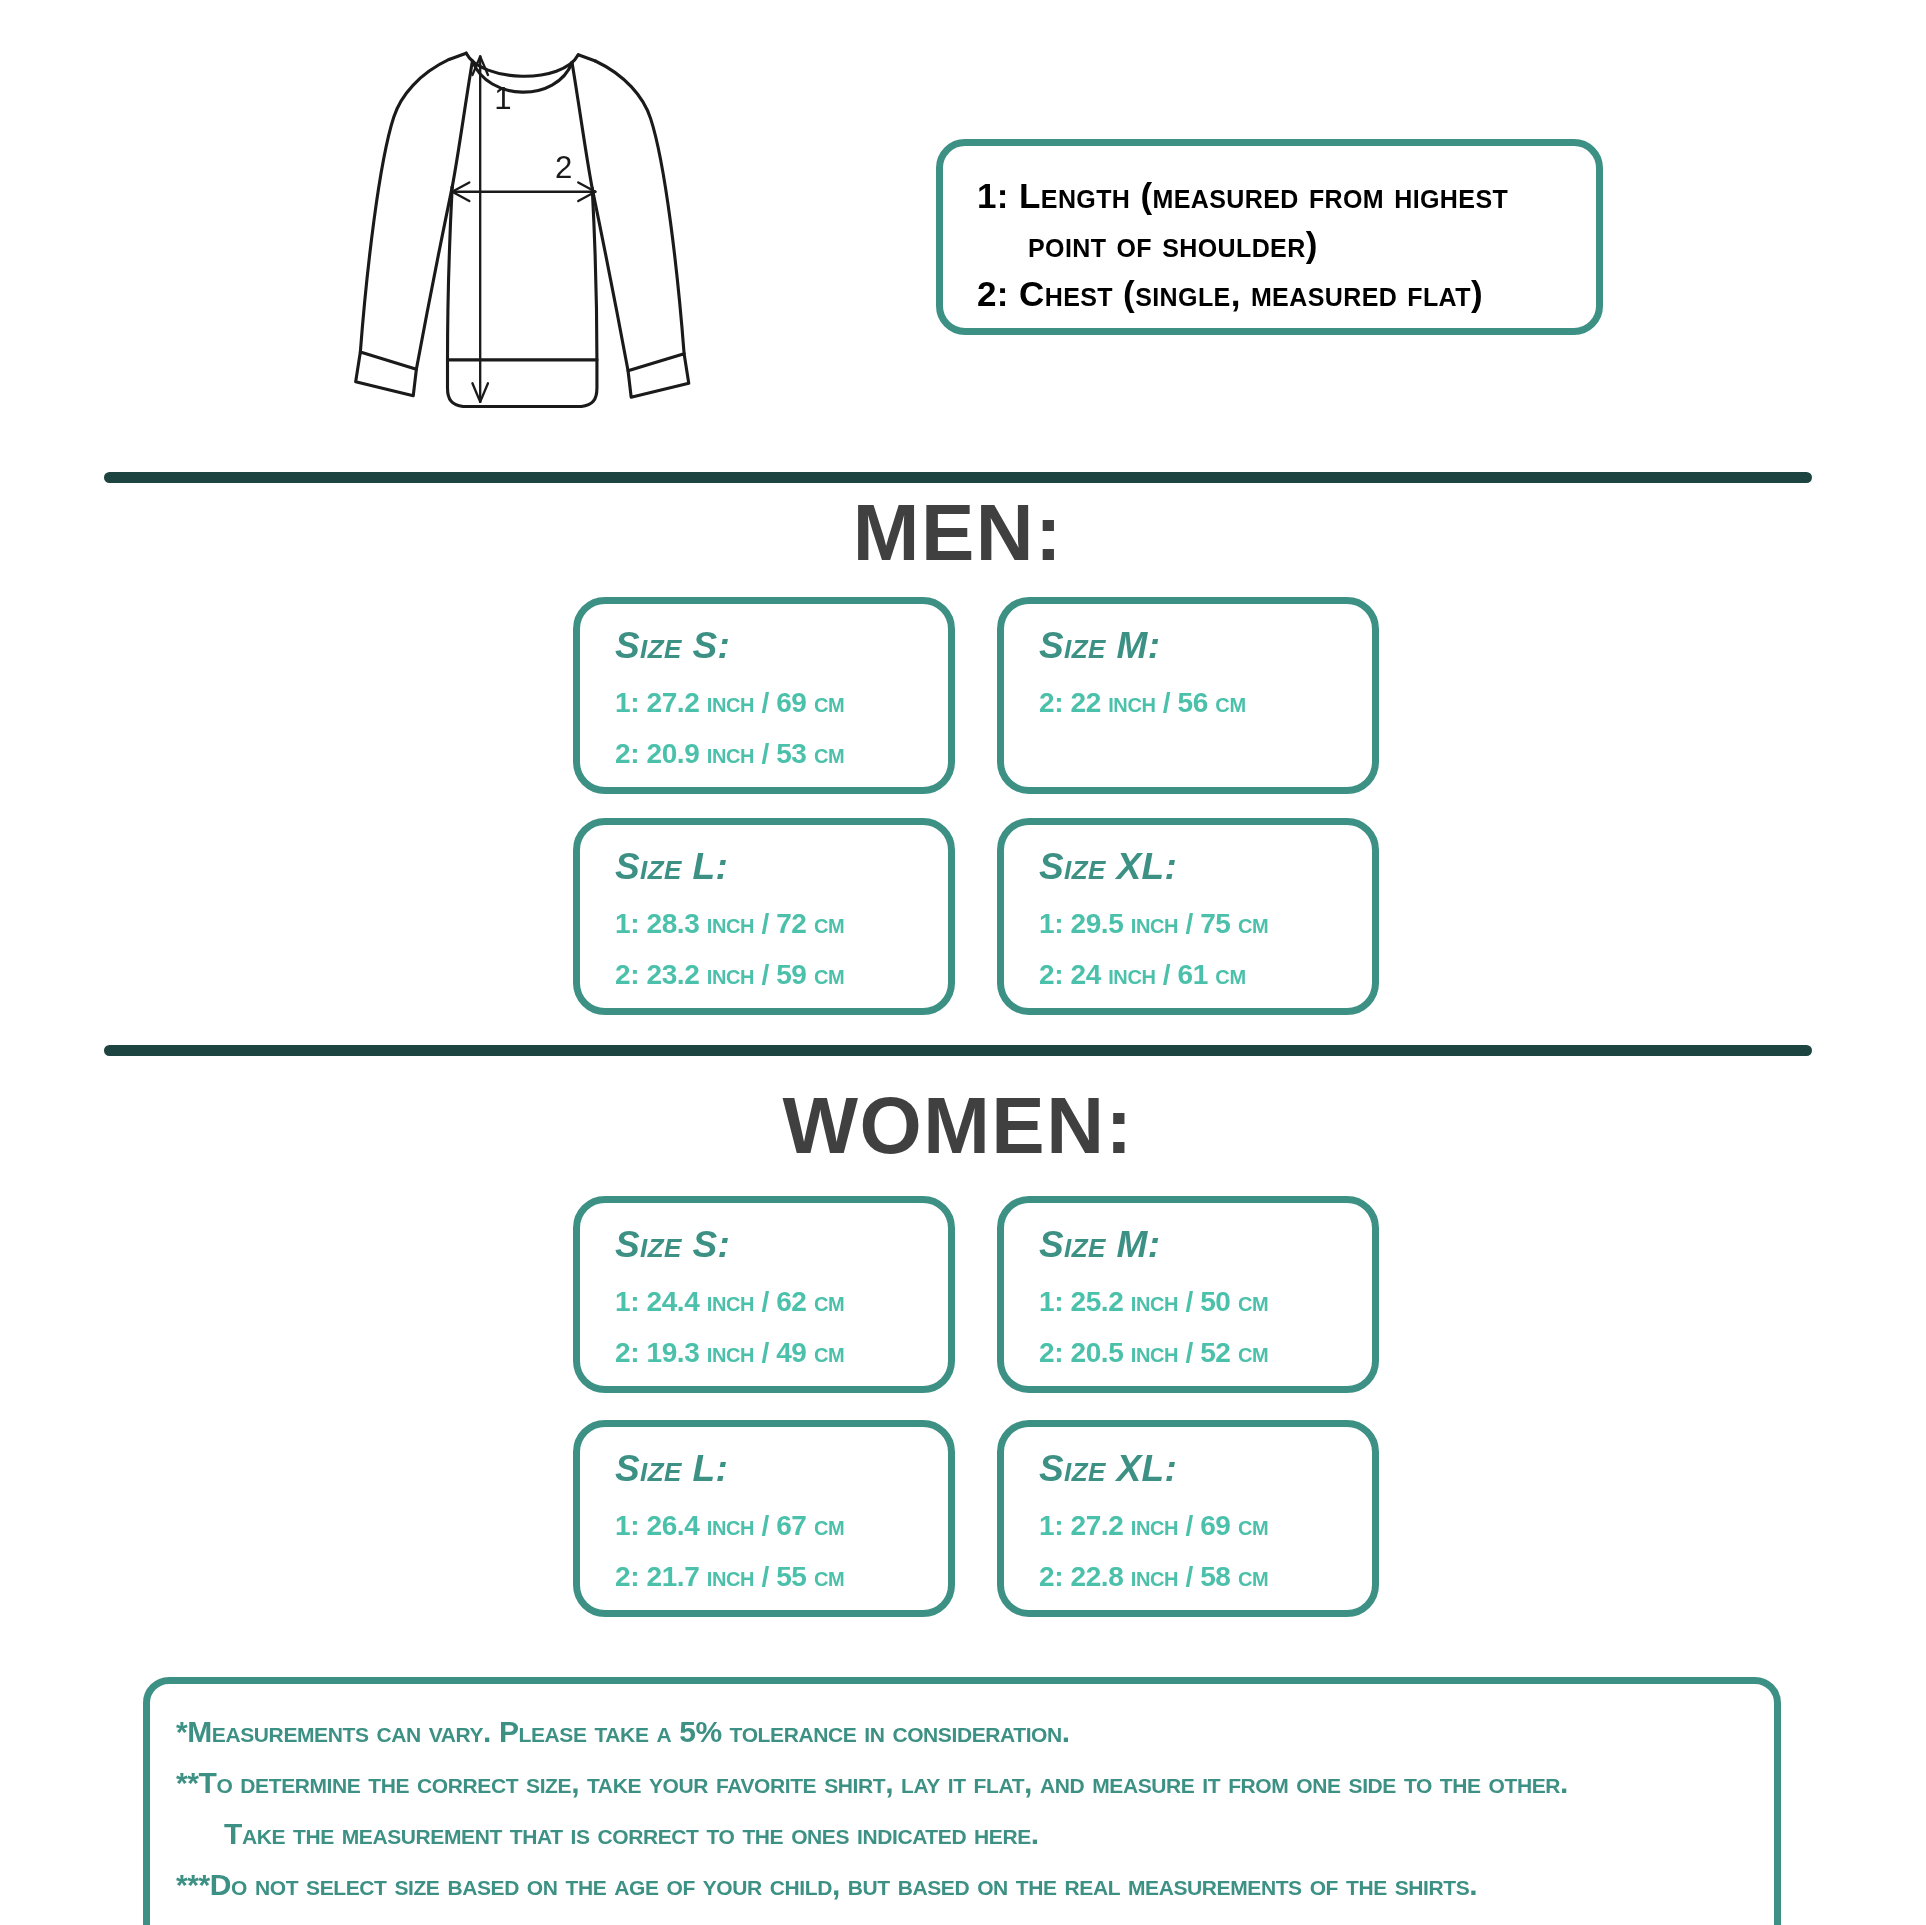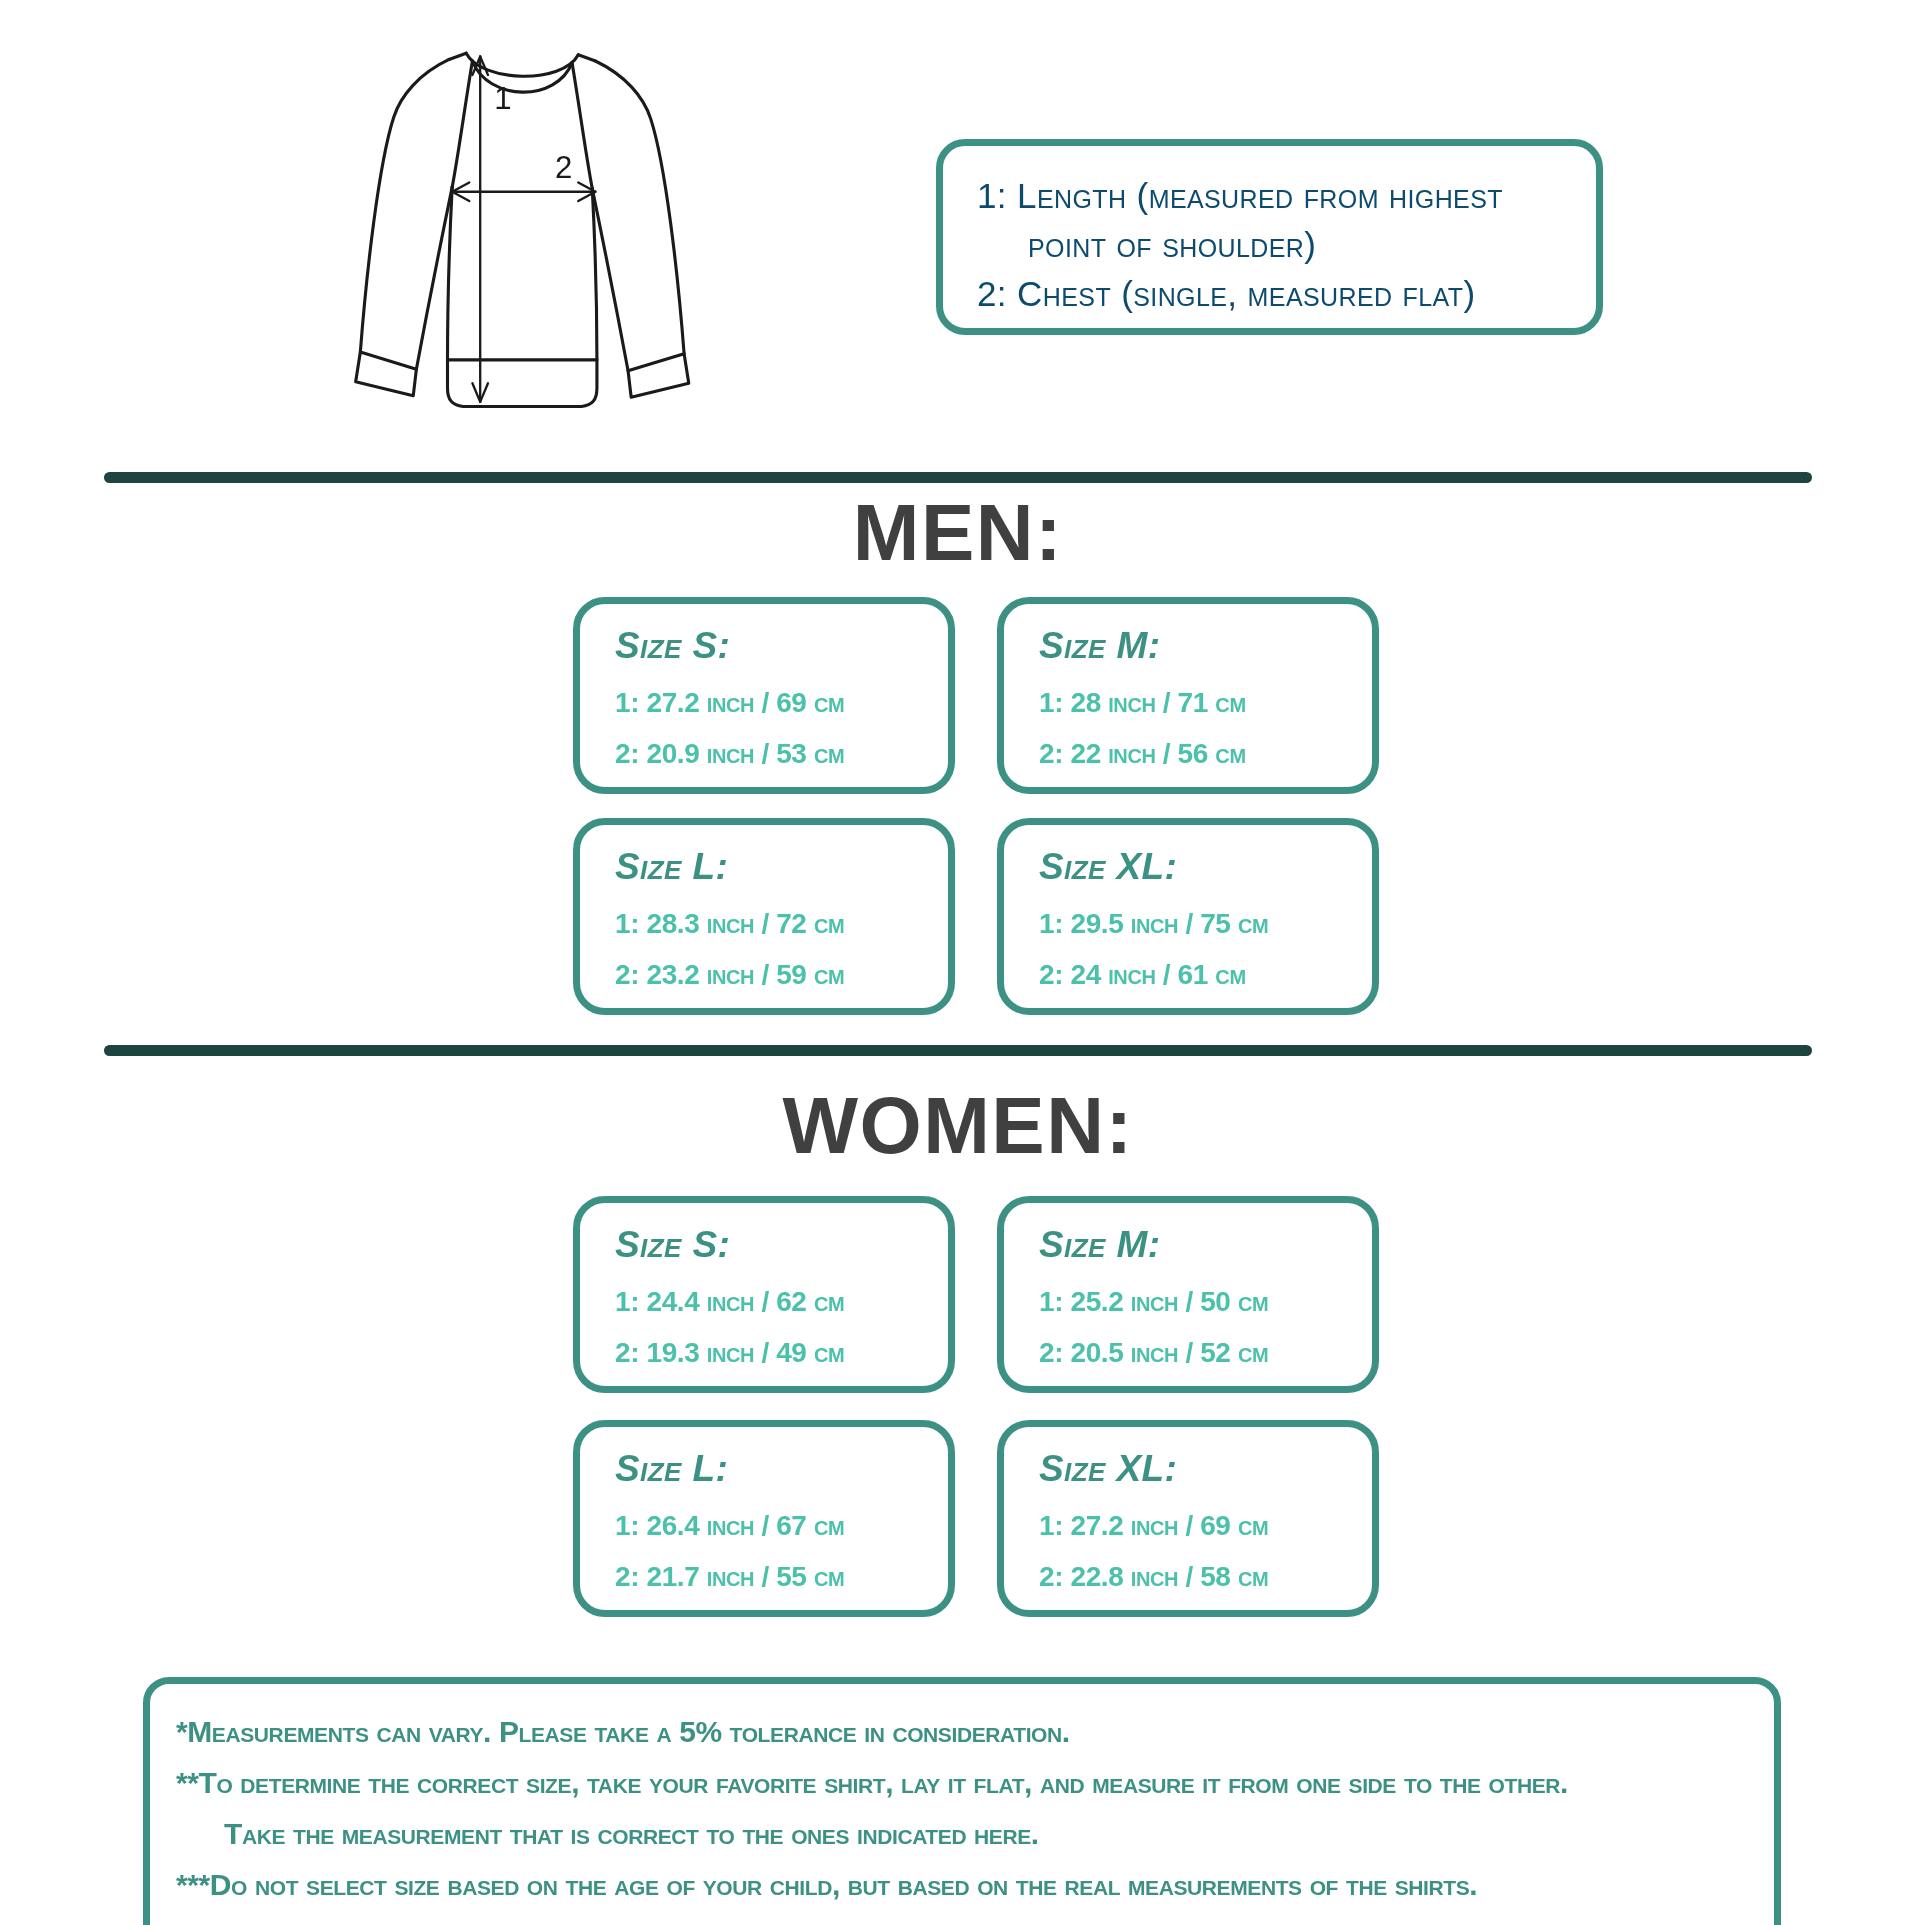--- a/index.html
+++ b/index.html
@@ -12,7 +12,7 @@
   .legend-box{
     position:absolute;left:936px;top:139px;width:667px;height:196px;
     border:7px solid #3d9184;border-radius:29px;box-sizing:border-box;
-    padding:25px 18.5px 0 34px;color:#0c4a6e;font-weight:400;
+    padding:25px 18.5px 0 34px;color:#000000;font-weight:700;
     font-size:35px;line-height:49px;letter-spacing:0.4px;
   }
   .legend-line2{padding-left:51px;}

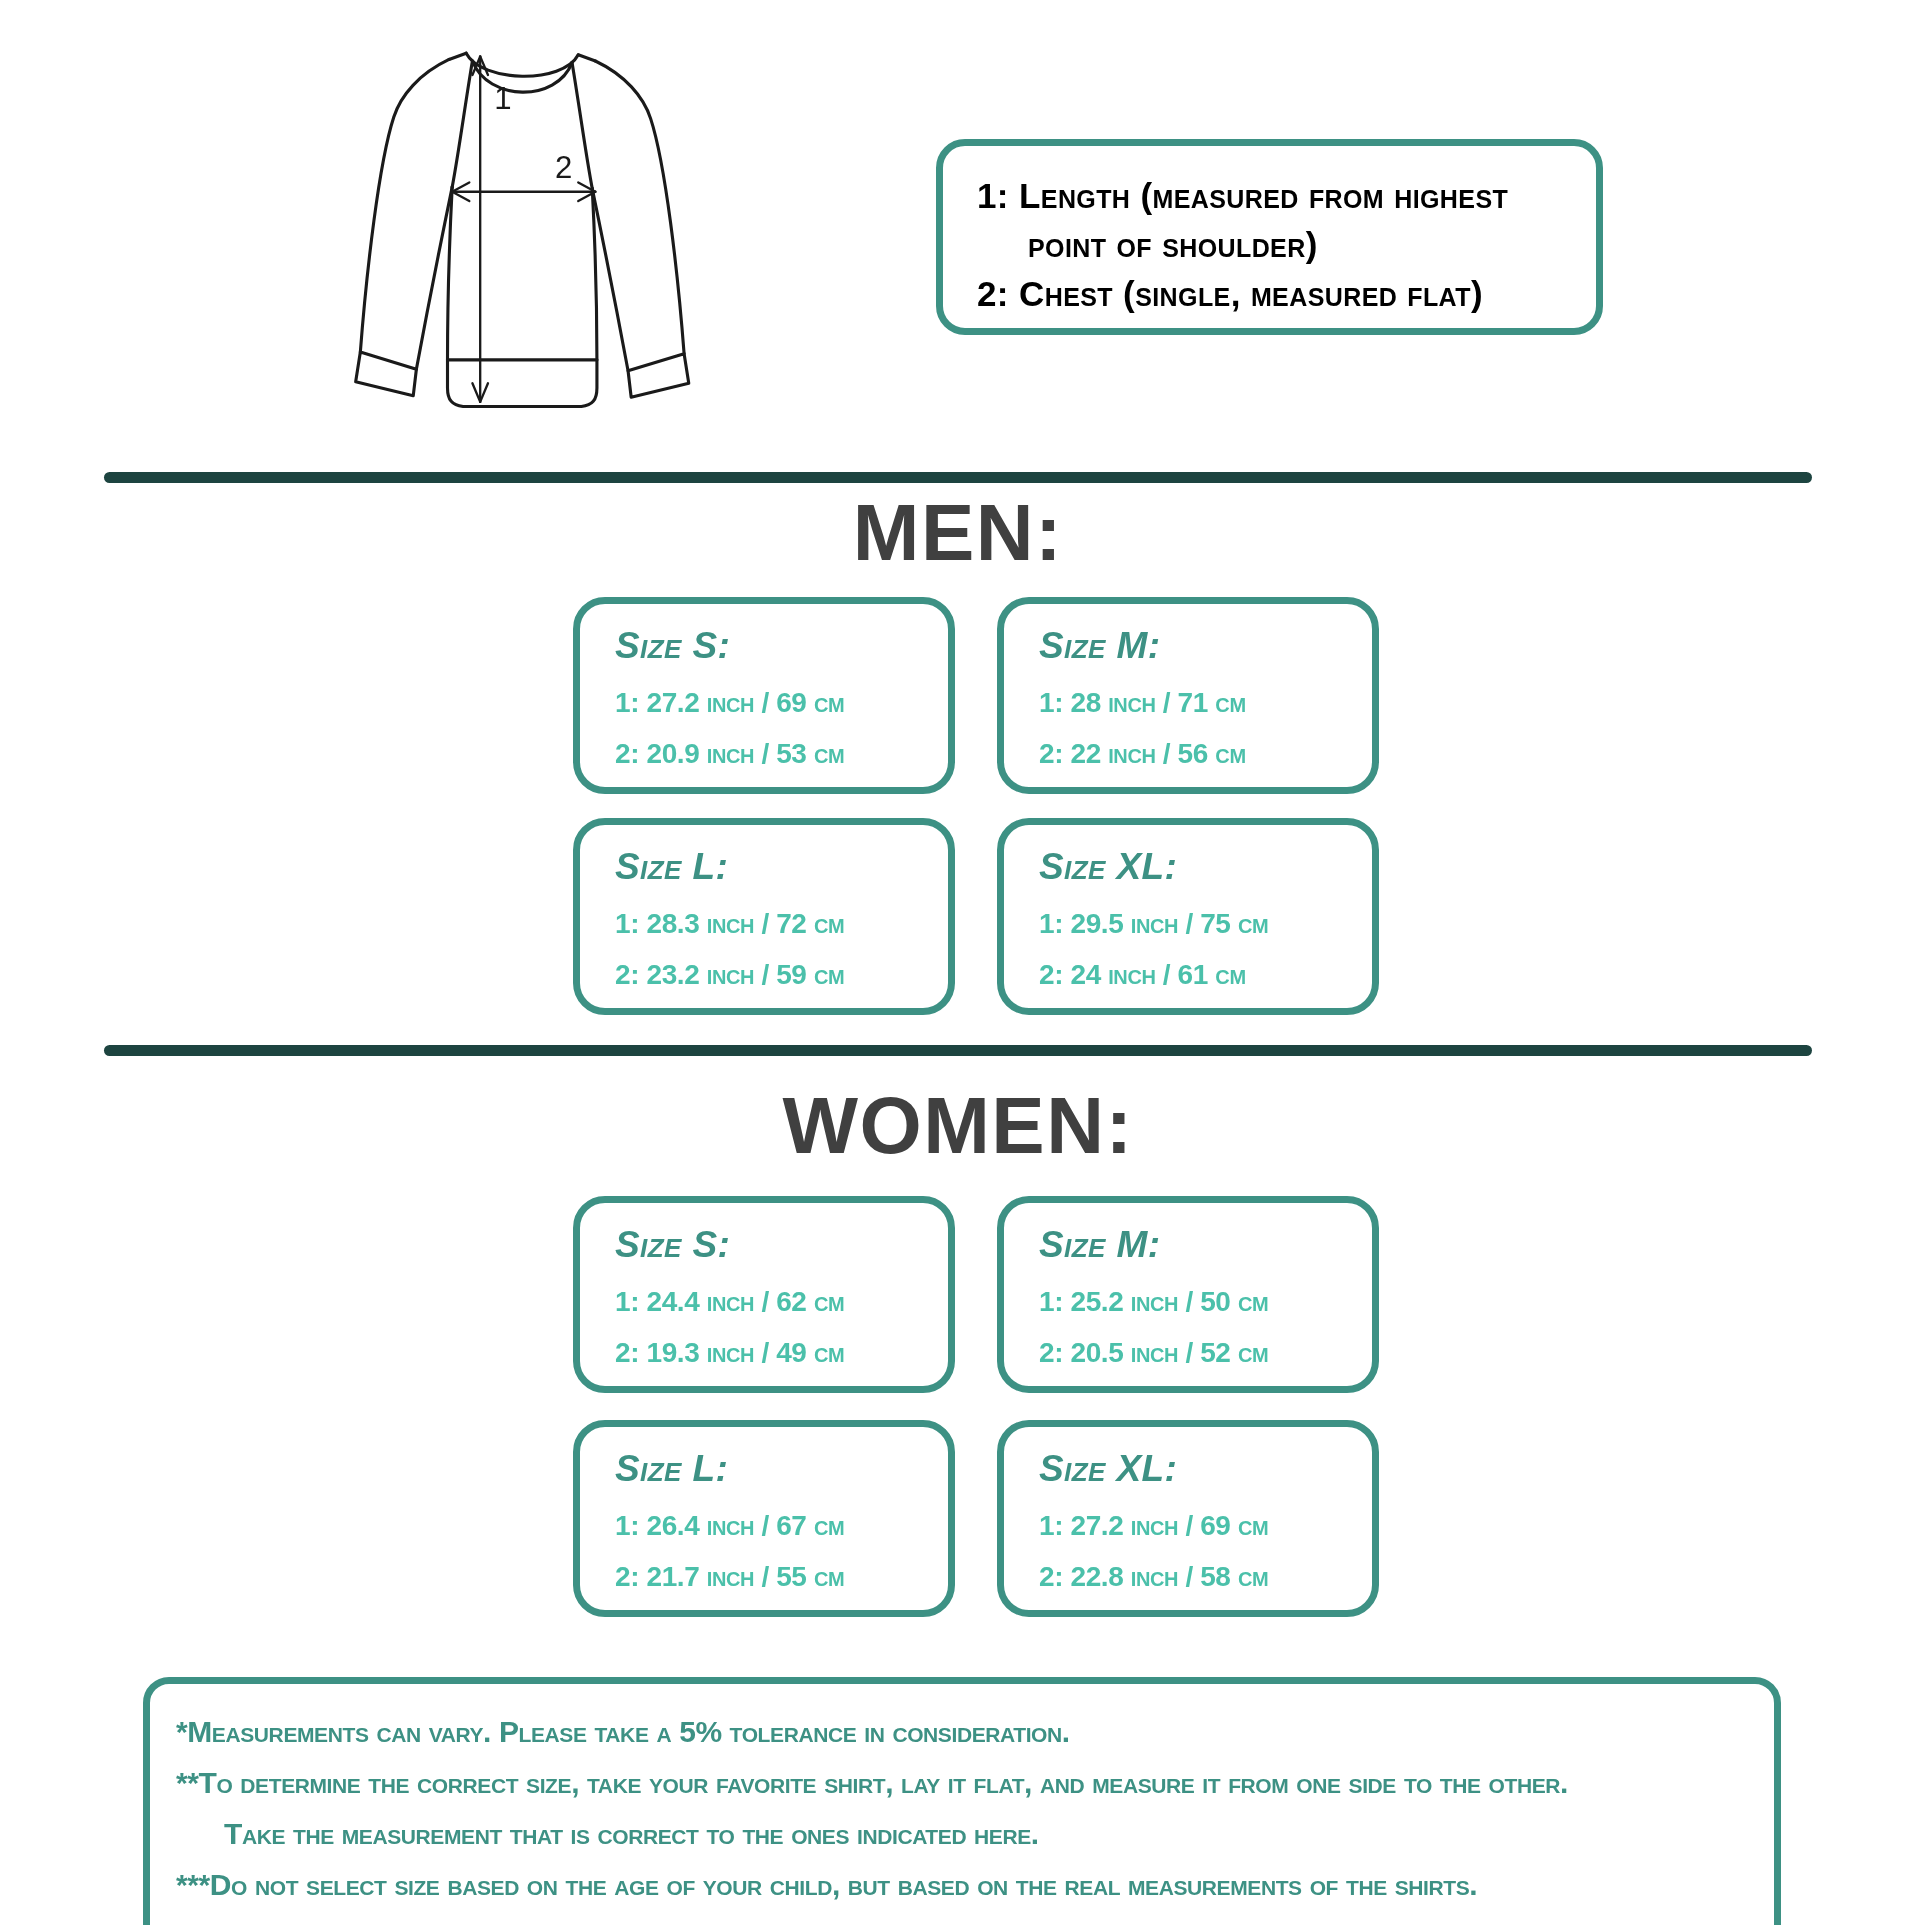--- a/index.html
+++ b/index.html
@@ -107,7 +107,6 @@
   </div>
   <div class="size-card" style="left:997px;top:597px;">
     <div class="size-label sc">Size M:</div>
-    <div class="size-line sc">1: 28 inch / 71 cm</div>
     <div class="size-line sc">2: 22 inch / 56 cm</div>
   </div>
   <div class="size-card" style="left:573px;top:818px;">

